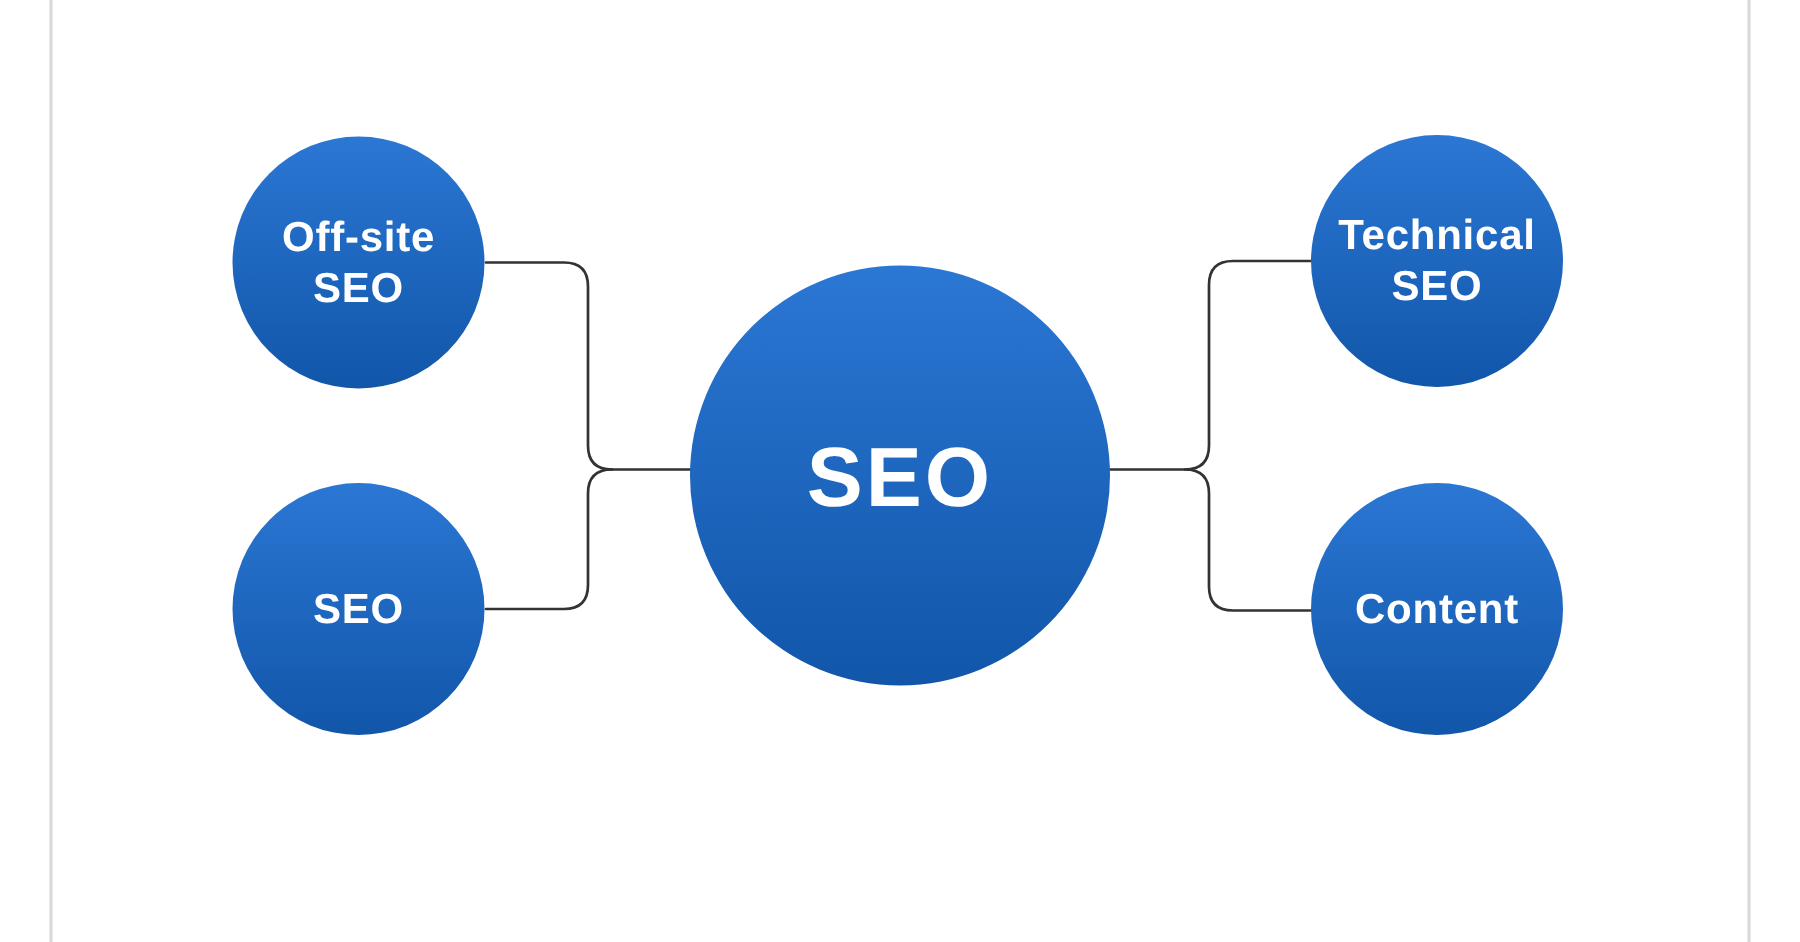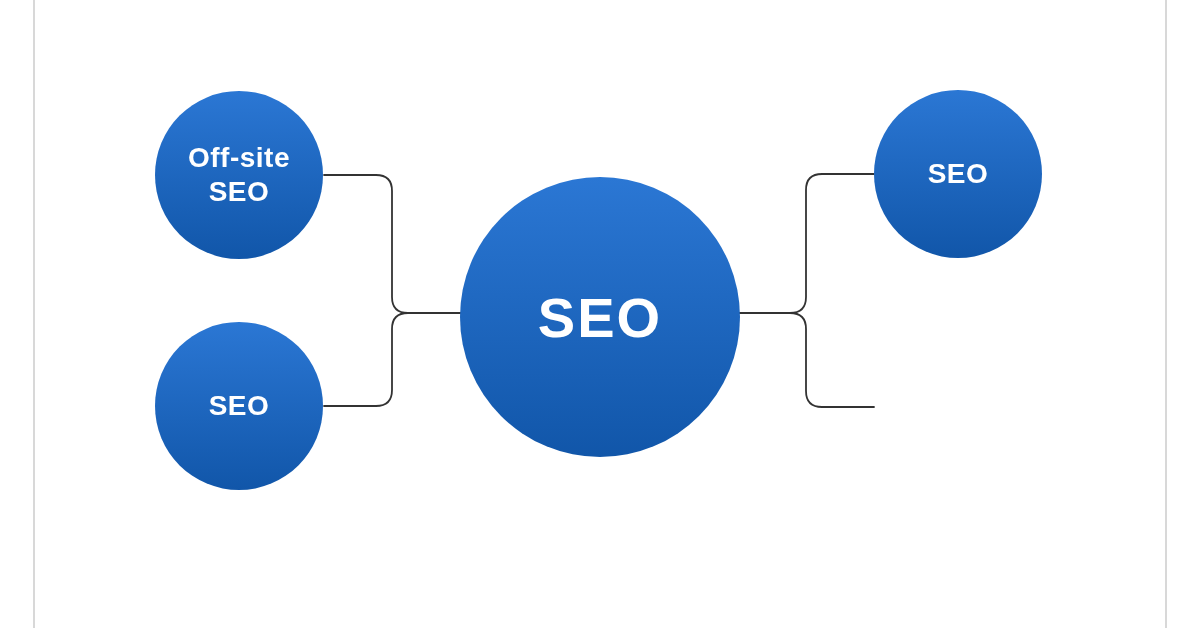--- a/index.html
+++ b/index.html
@@ -93,6 +93,7 @@
   </div>
 
   <div class="node satellite node-technical">
+    <span>Technical</span>
     <span>SEO</span>
   </div>
 

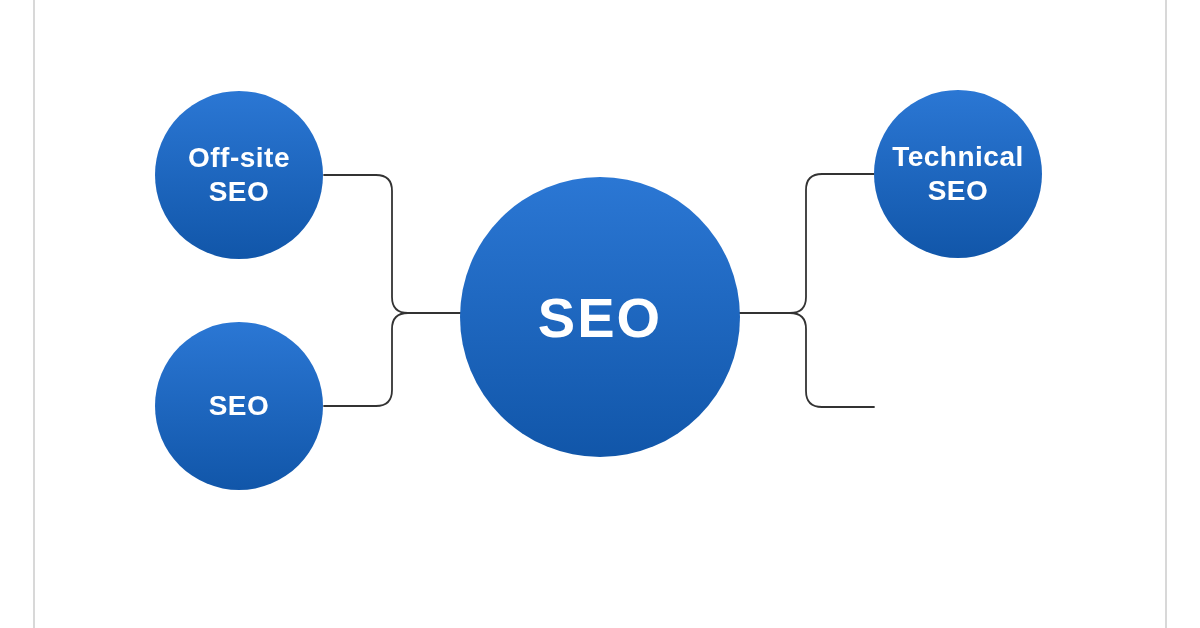--- a/index.html
+++ b/index.html
@@ -97,6 +97,10 @@
     <span>SEO</span>
   </div>
 
+  <div class="node satellite node-content">
+    <span>Content</span>
+
+  </div>
 
 </div>
 

